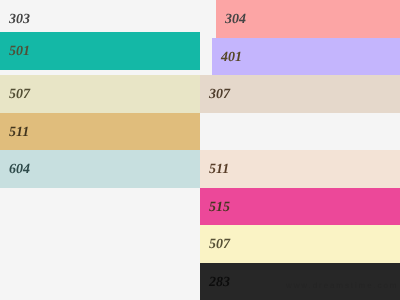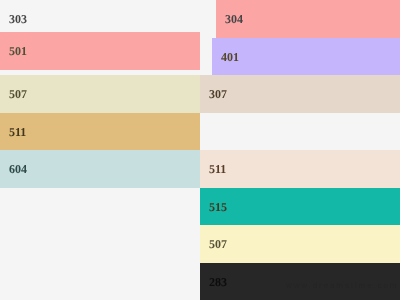--- a/index.html
+++ b/index.html
@@ -14,8 +14,8 @@
 
   .swatch .code{position:absolute;left:9px;top:15px;
         font-family:"Liberation Serif",serif;font-weight:bold;
-        font-size:12px;line-height:9px;white-space:nowrap;
-        transform:translateZ(0);}
+        font-size:14px;line-height:9px;white-space:nowrap;
+        transform:translateZ(0);font-style:italic;}
 
   .watermark{position:absolute;left:286px;top:281px;
         font-family:"Liberation Sans",sans-serif;font-size:8px;

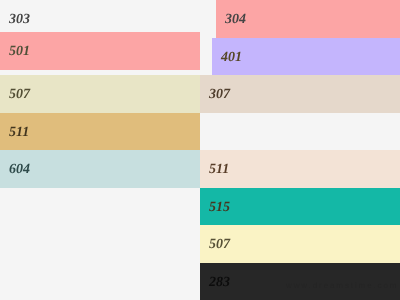--- a/index.html
+++ b/index.html
@@ -30,7 +30,7 @@
   <div class="swatch" style="left:0px;top:0px;background:#f5f5f5">
     <span class="code" style="color:#454545">303</span>
   </div>
-  <div class="swatch" style="left:0px;top:32px;background:#fca5a5">
+  <div class="swatch" style="left:0px;top:32px;background:#14b8a6">
     <span class="code" style="color:#4f5038">501</span>
   </div>
   <div class="swatch" style="left:0px;top:75px;background:#e8e5c6">

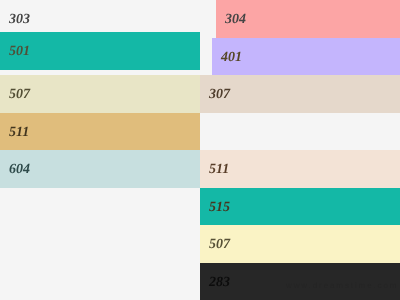--- a/index.html
+++ b/index.html
@@ -55,7 +55,7 @@
   <div class="swatch" style="left:200px;top:150px;background:#f3e3d6">
     <span class="code" style="color:#583e29">511</span>
   </div>
-  <div class="swatch" style="left:200px;top:187.5px;background:#14b8a6">
+  <div class="swatch" style="left:200px;top:187.5px;background:#ec4899">
     <span class="code" style="color:#463721">515</span>
   </div>
   <div class="swatch" style="left:200px;top:225px;background:#faf3c5">

